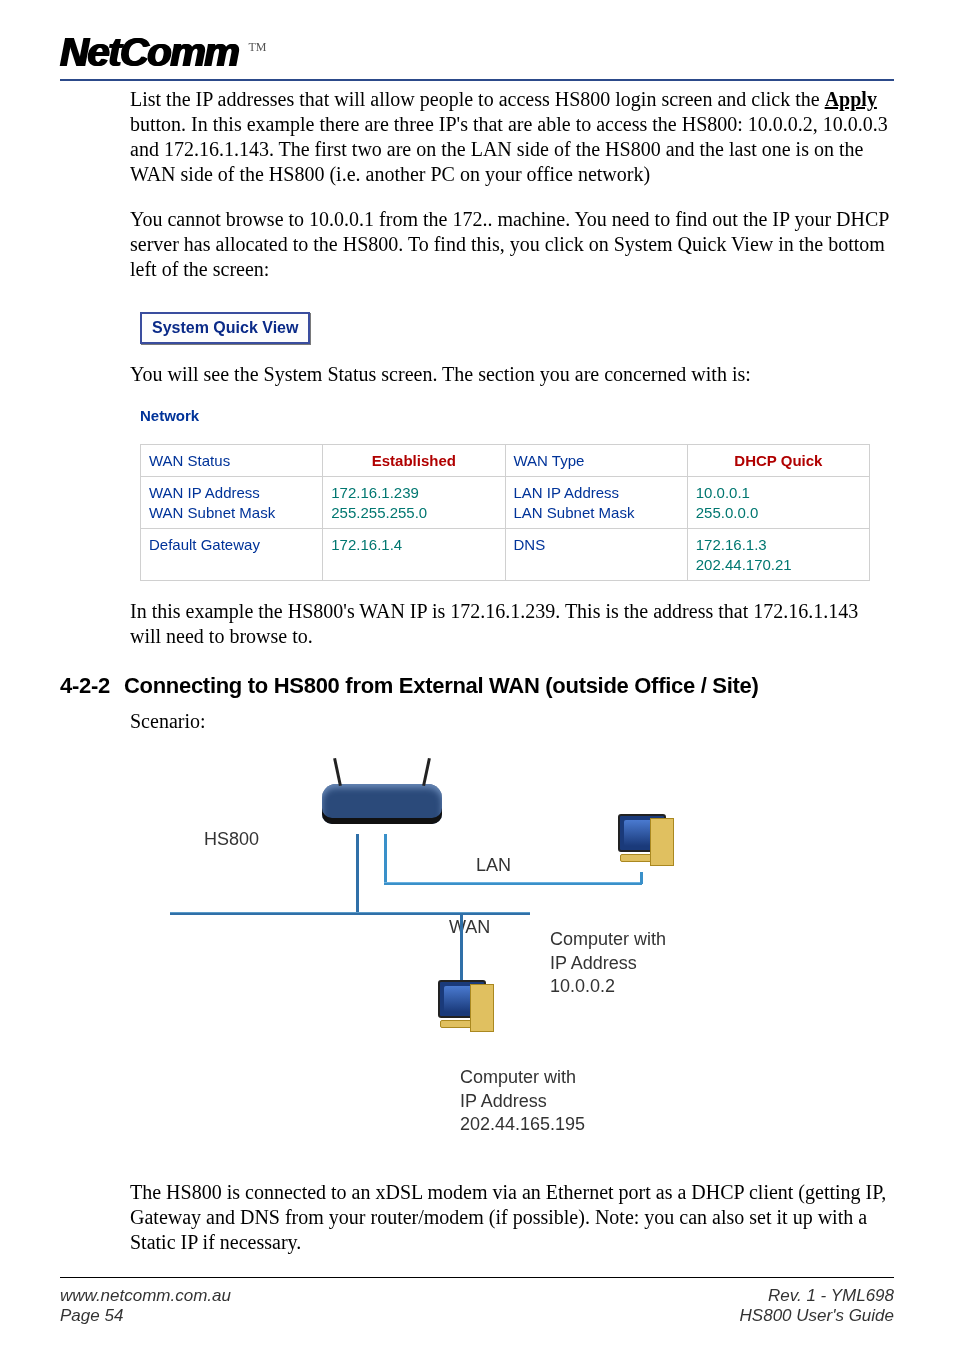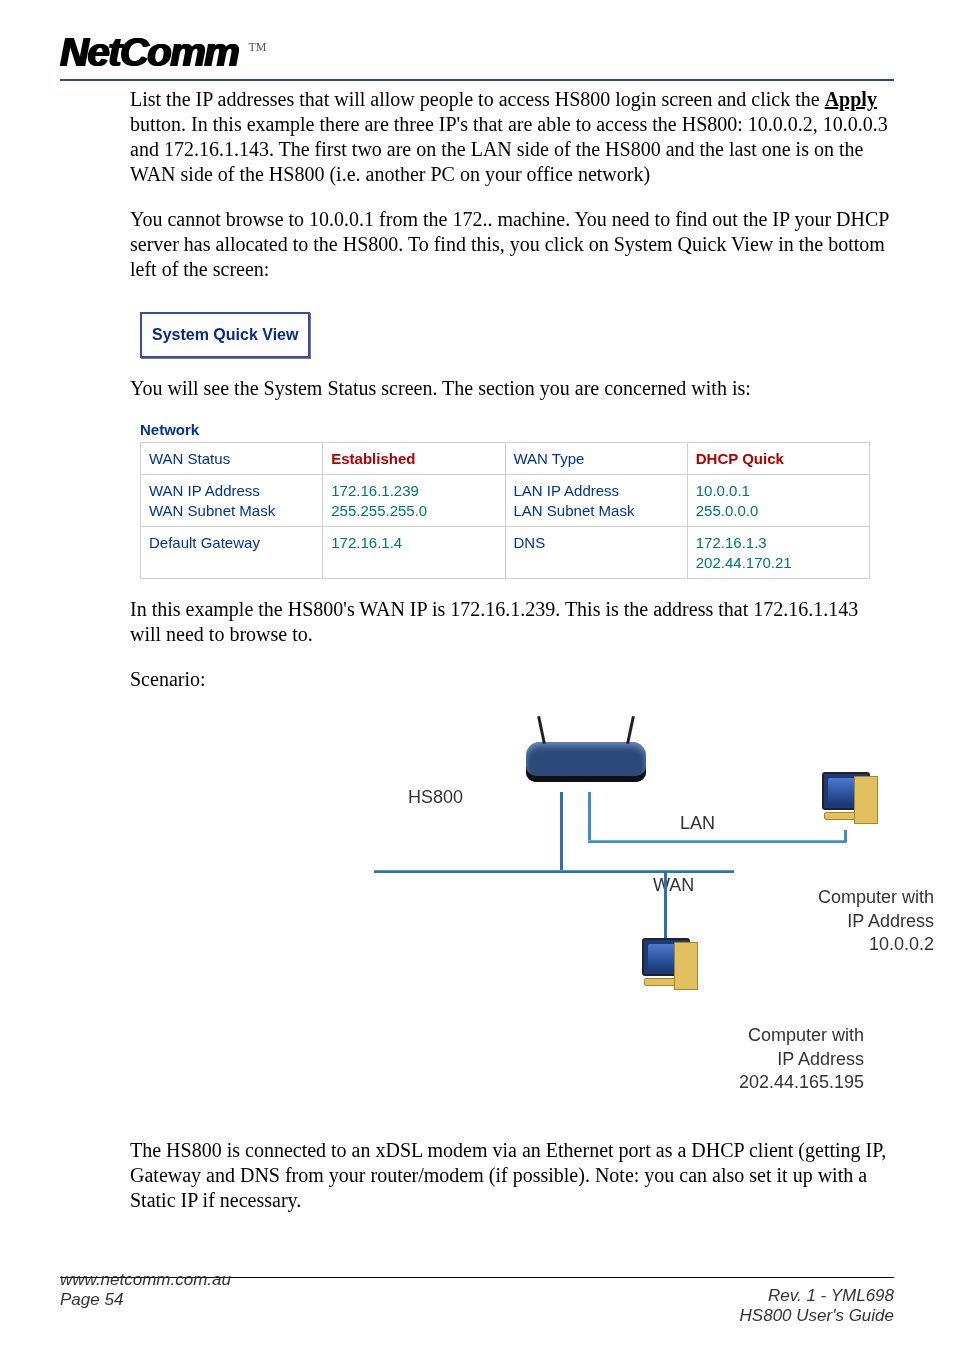--- a/index.html
+++ b/index.html
@@ -56,7 +56,7 @@
   .sqv-button {
     display: inline-block;
     border: 2px solid #3a4d9e;
-    padding: 11px 10px;
+    padding: 4px 10px;
     font-family: Arial, sans-serif;
     font-weight: bold;
     font-size: 16px;

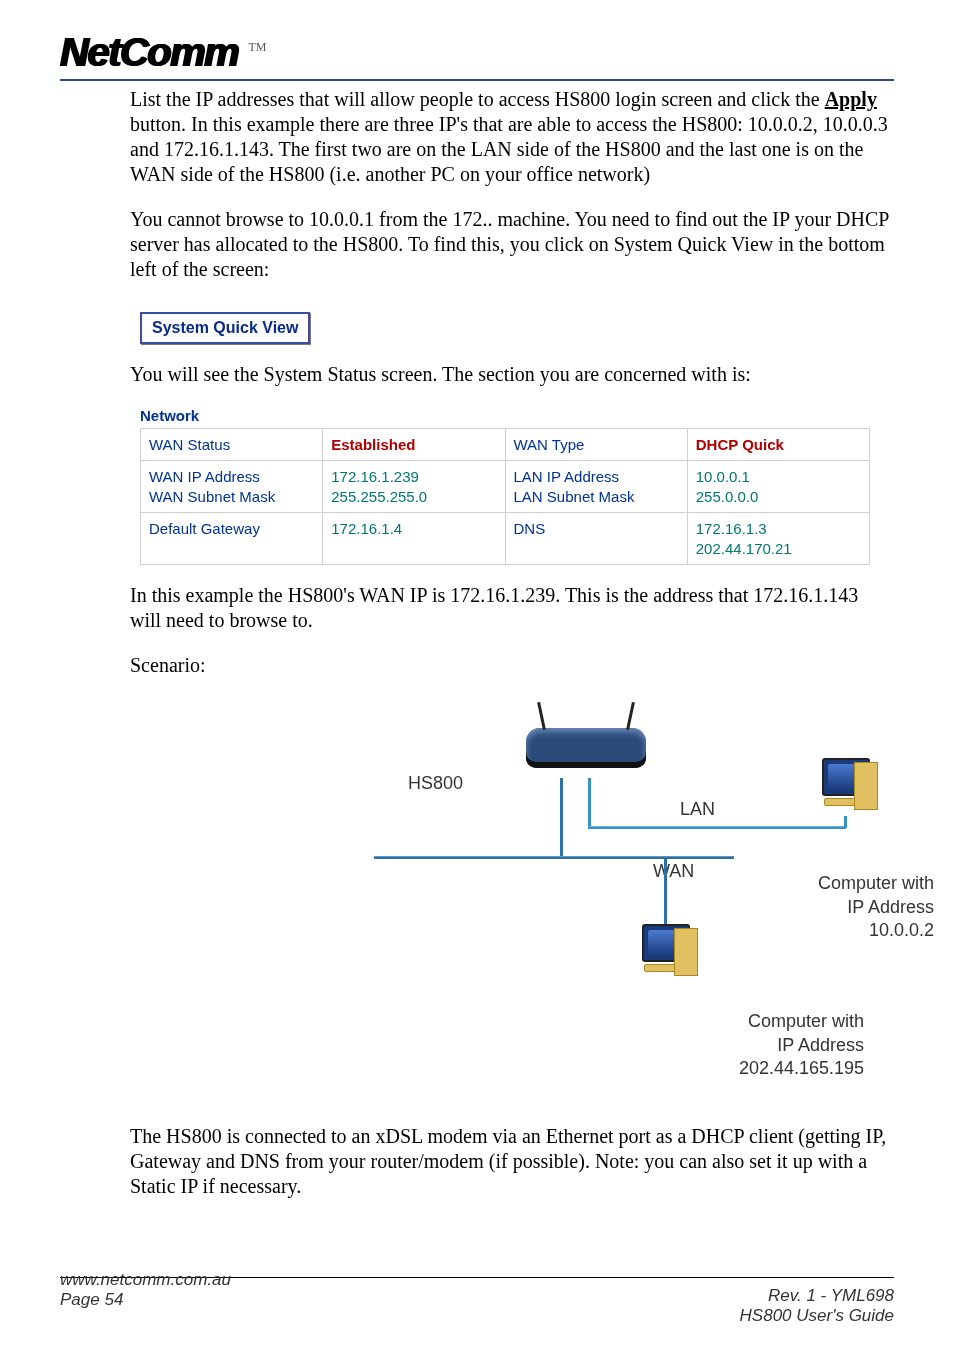--- a/index.html
+++ b/index.html
@@ -74,7 +74,7 @@
   .net-title {
     color: #003399;
     font-weight: bold;
-    margin-bottom: 2px;
+    margin-bottom: 18px;
   }
   .net-table {
     border-collapse: collapse;

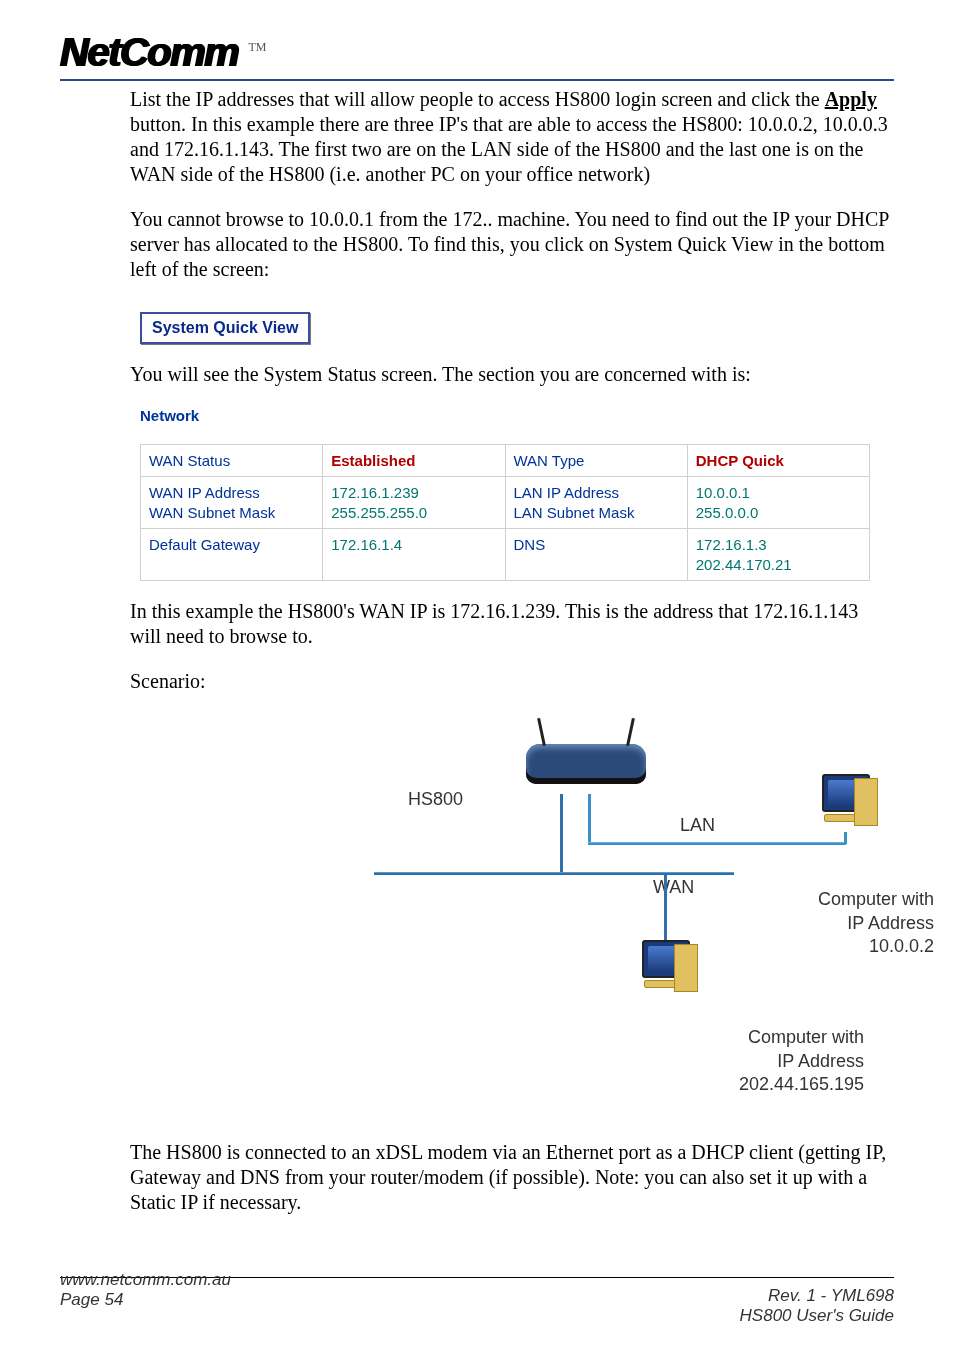--- a/index.html
+++ b/index.html
@@ -88,7 +88,7 @@
     line-height: 1.3;
     margin-left: 16px;
   }
-  .red { color: #b00000; font-weight: bold; }
+  .red { color: #b00000; font-weight: bold; text-align: center; }
   .blue { color: #003399; }
   .teal { color: #007770; }
   .section-head {

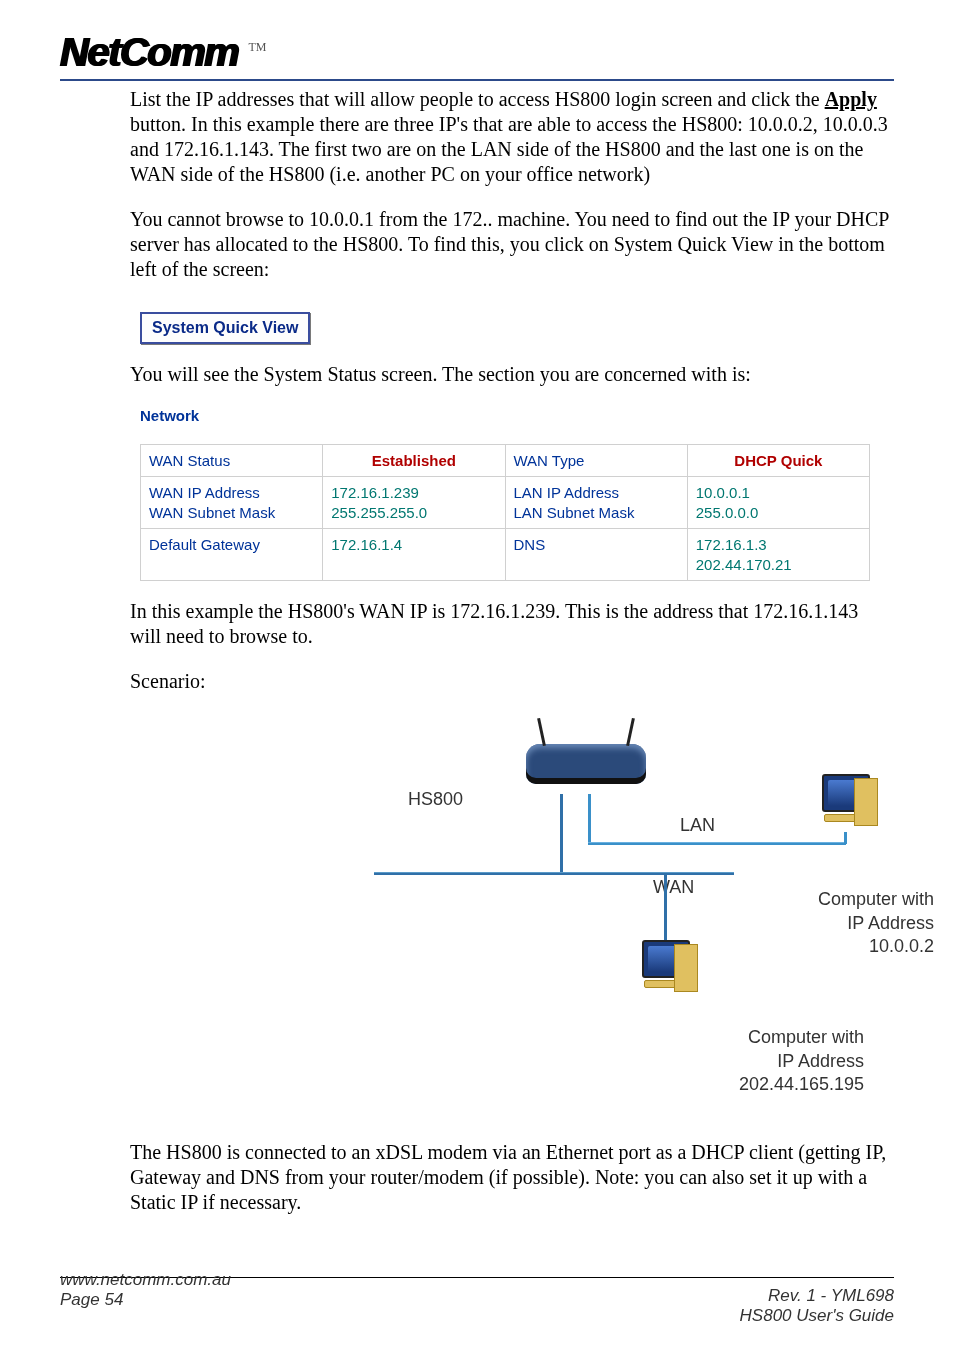--- a/index.html
+++ b/index.html
@@ -265,6 +265,9 @@
     <p class="para">In this example the HS800's WAN IP is 172.16.1.239. This is the address that 172.16.1.143 will need to browse to.</p>
   </div>
 
+  <div class="section-head">
+    <span class="section-num">4-2-2</span><span>Connecting to HS800 from External WAN (outside Office / Site)</span>
+  </div>
 
   <div class="content">
     <p class="para">Scenario:</p>

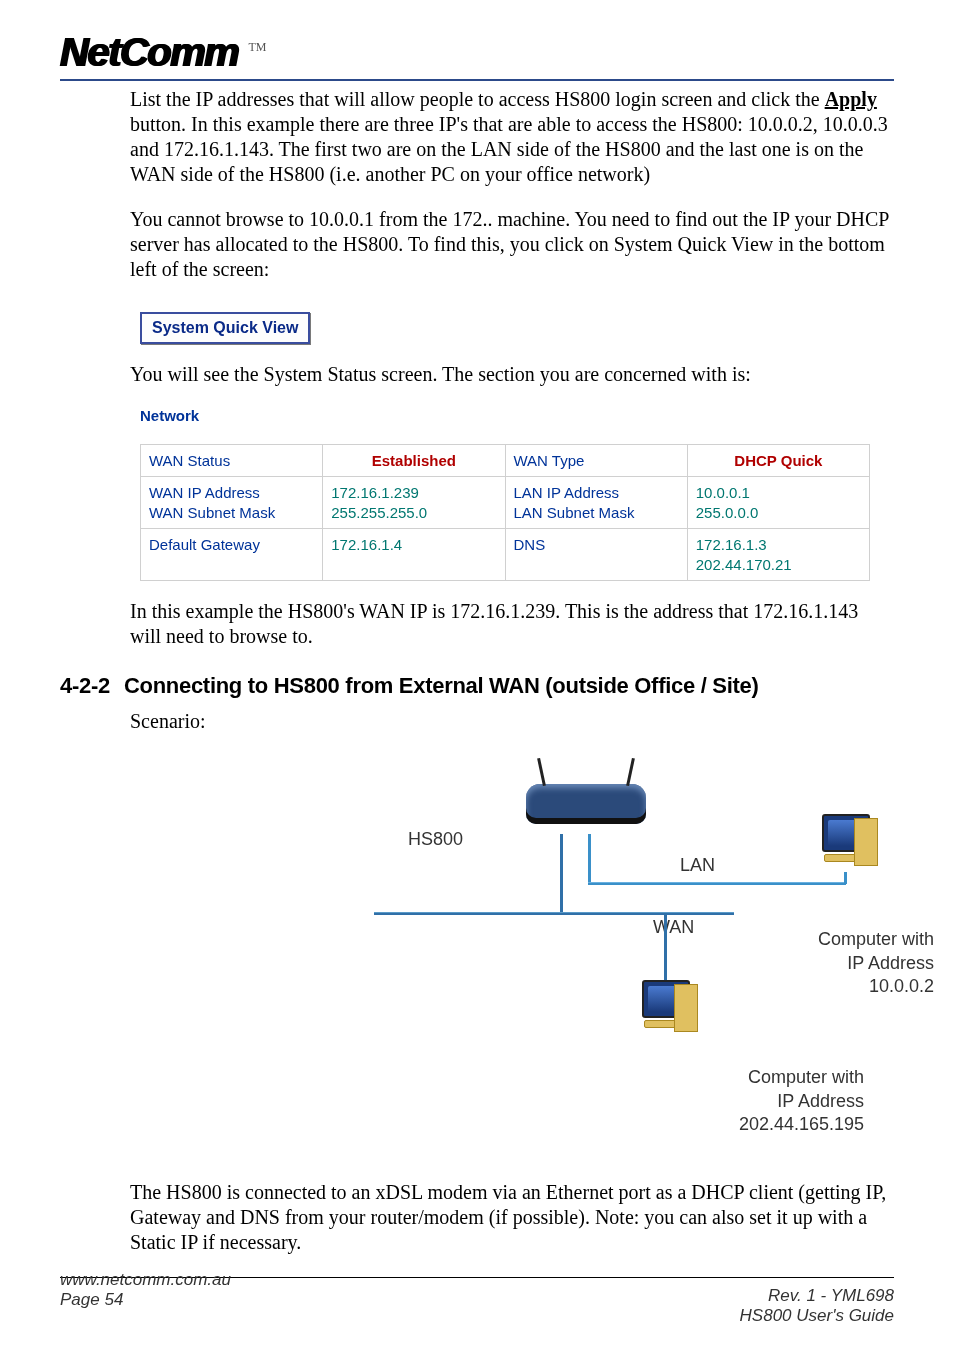--- a/index.html
+++ b/index.html
@@ -103,7 +103,7 @@
     width: 64px;
   }
   .diagram-wrap {
-    text-align: right;
+    text-align: left;
     margin: 14px 0 20px 0;
   }
   .diagram {

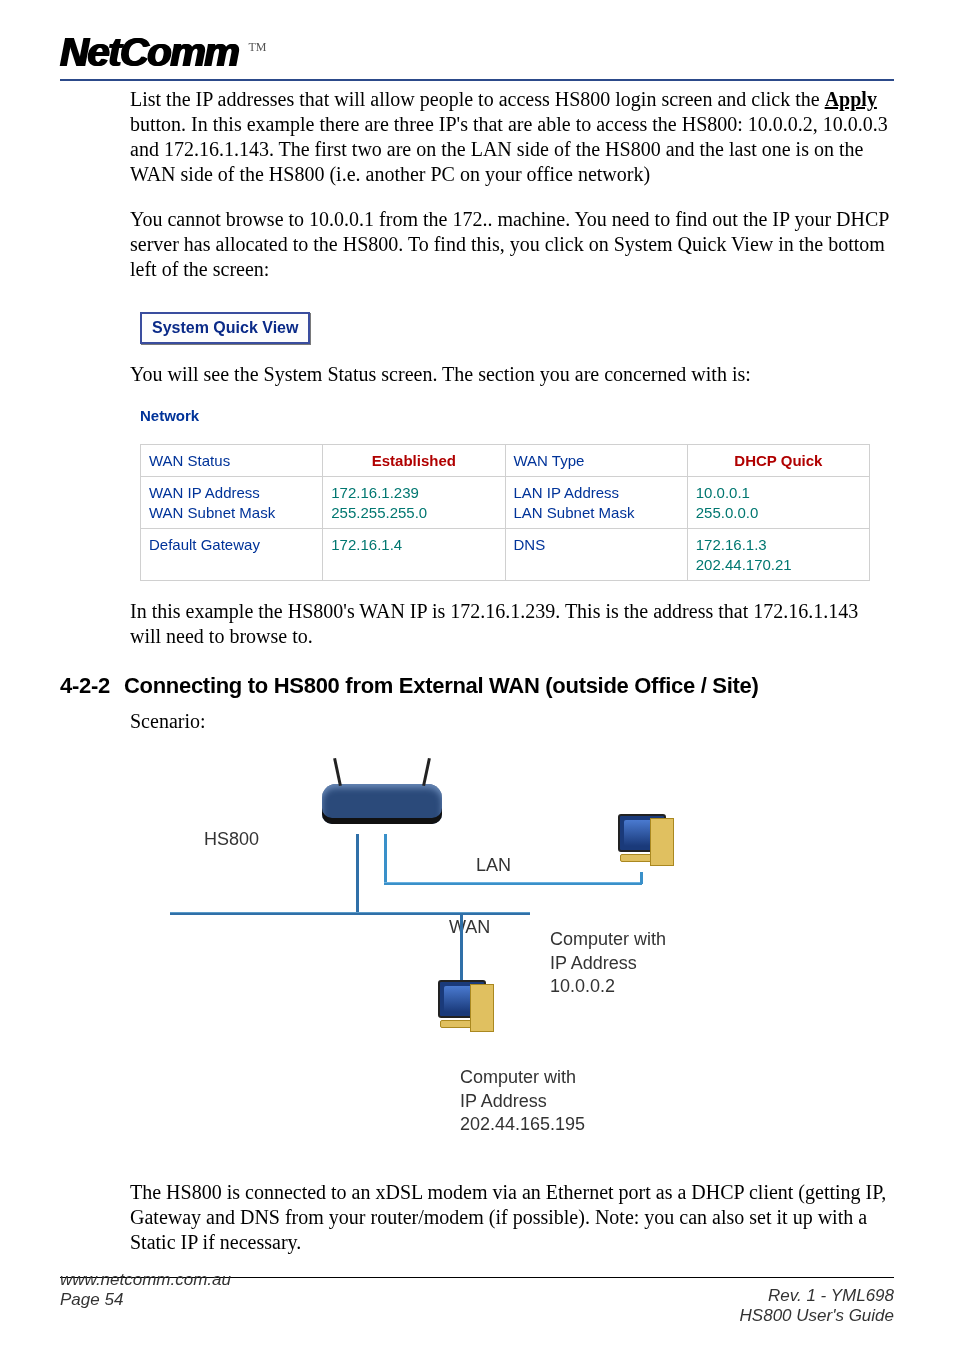--- a/index.html
+++ b/index.html
@@ -196,7 +196,7 @@
     font-style: italic;
     color: #333;
   }
-  .footer .r { text-align: right; margin-top: 16px; }
+  .footer .r { text-align: right; }
 </style>
 </head>
 <body>

